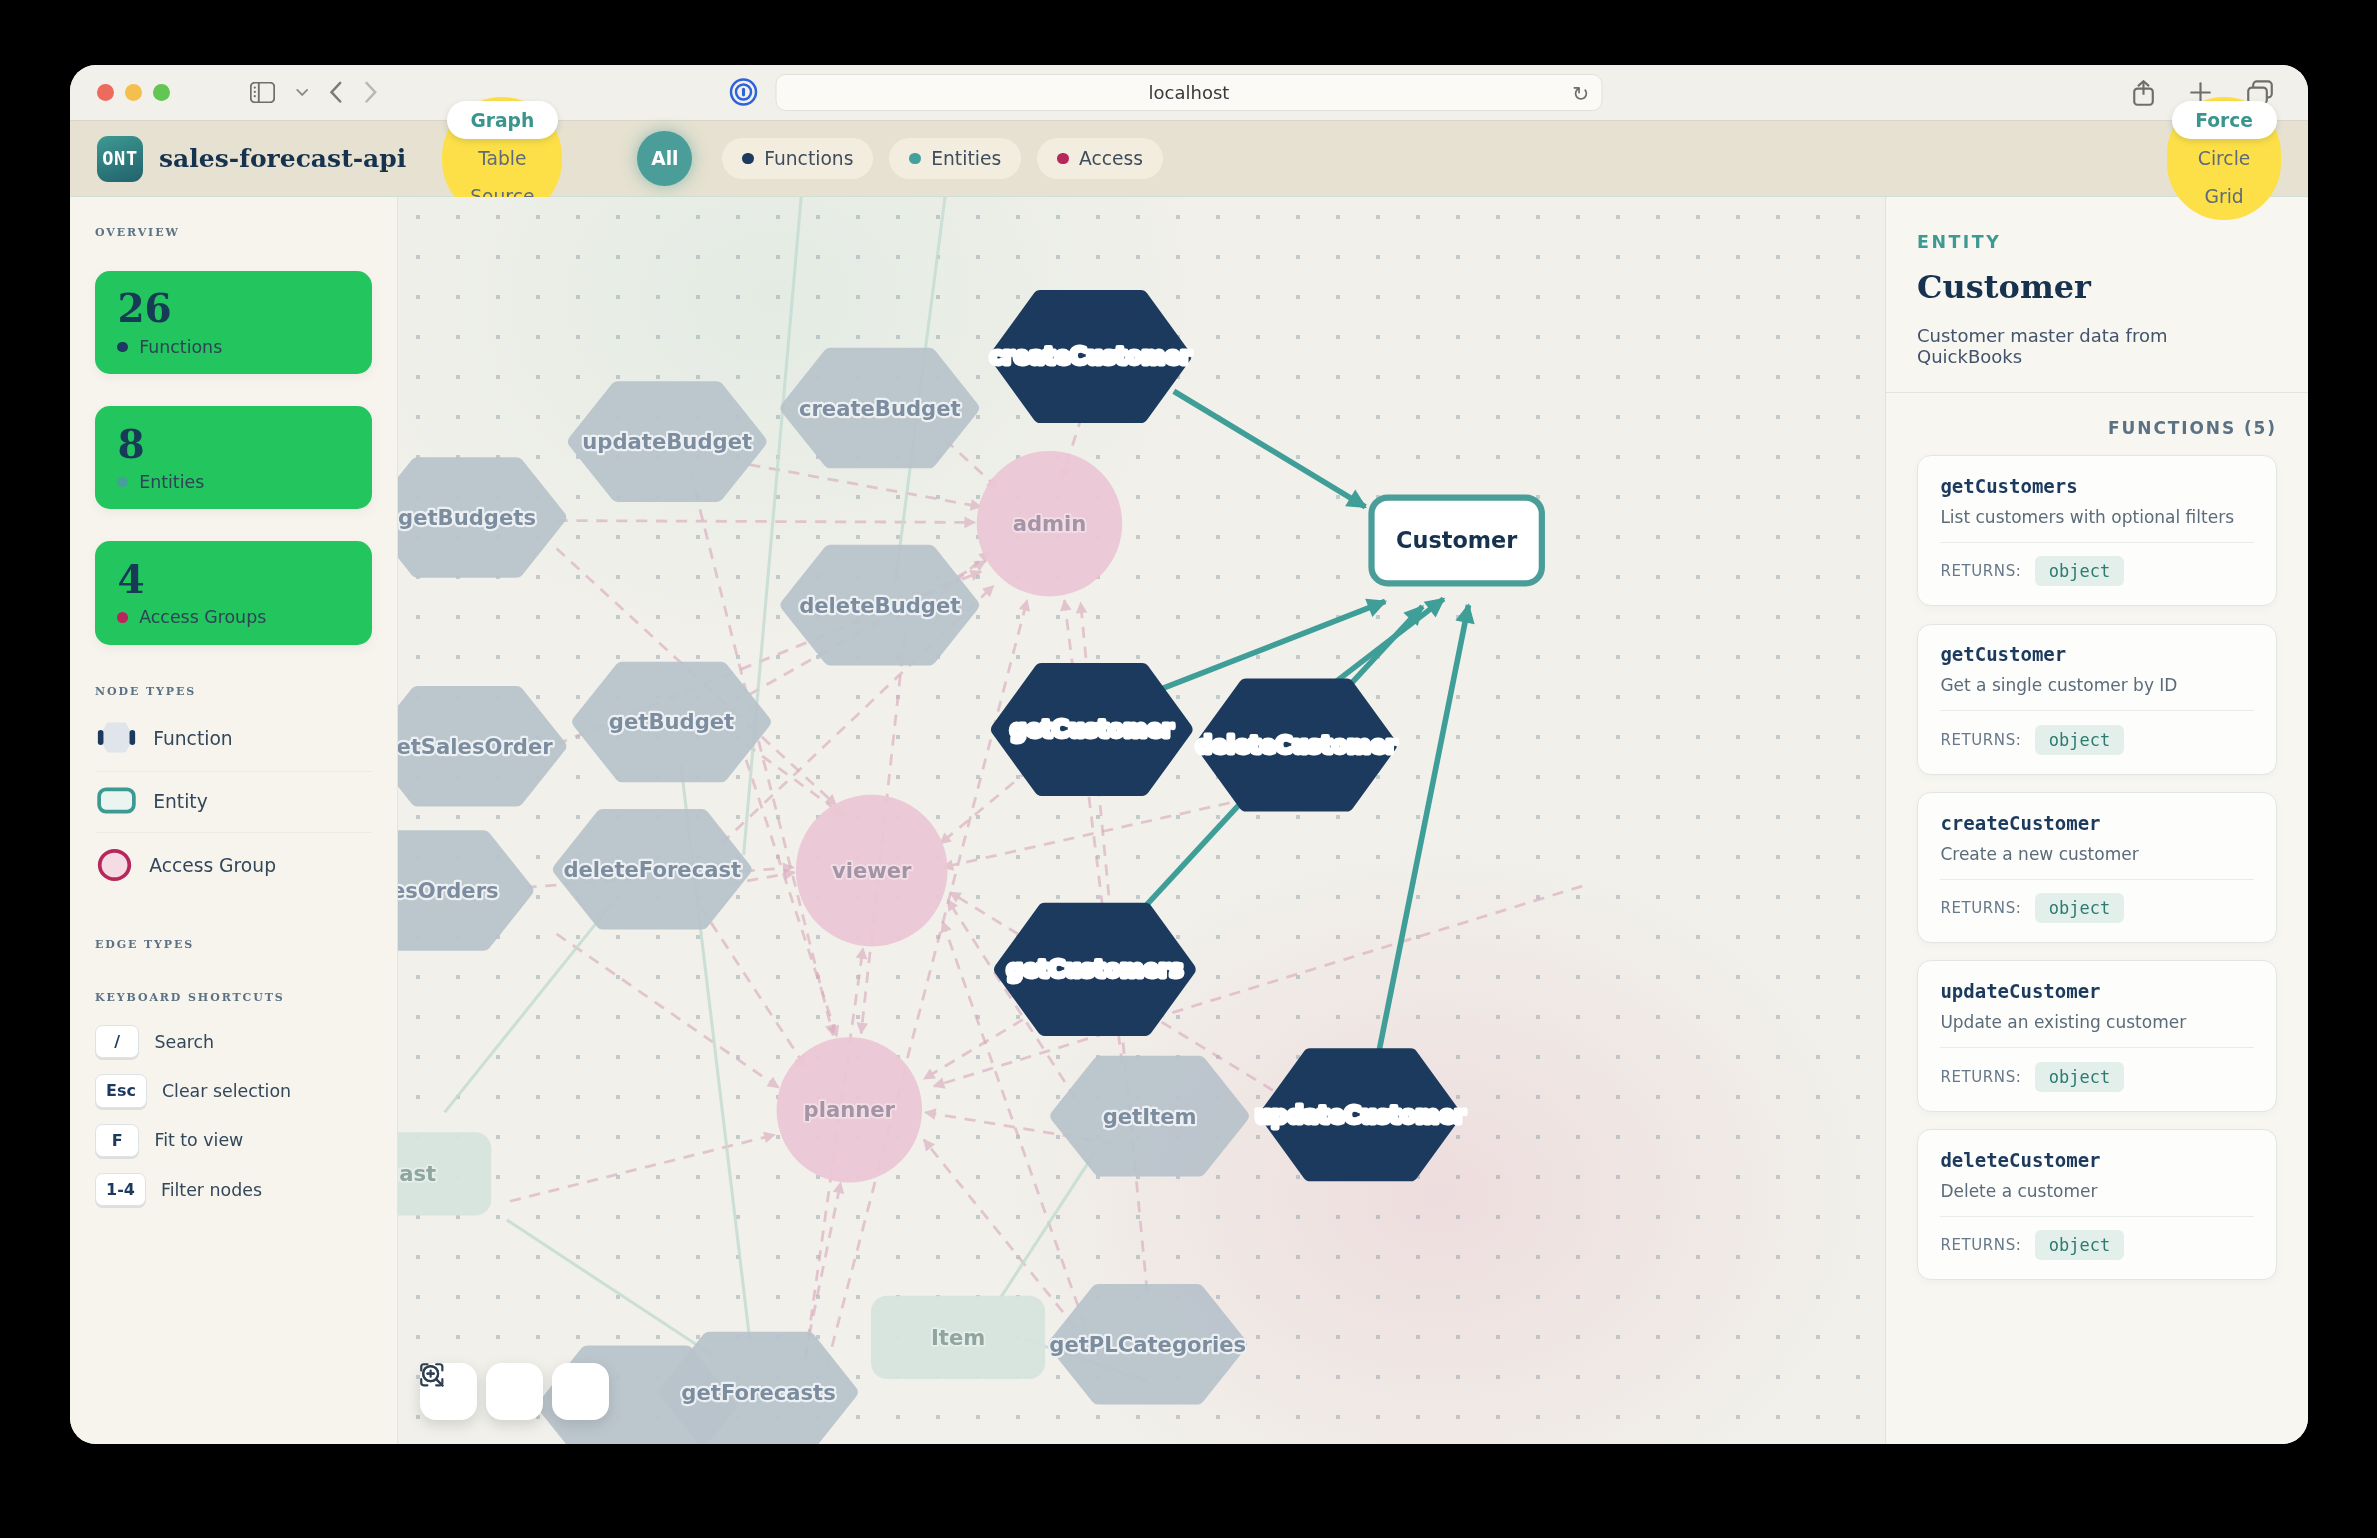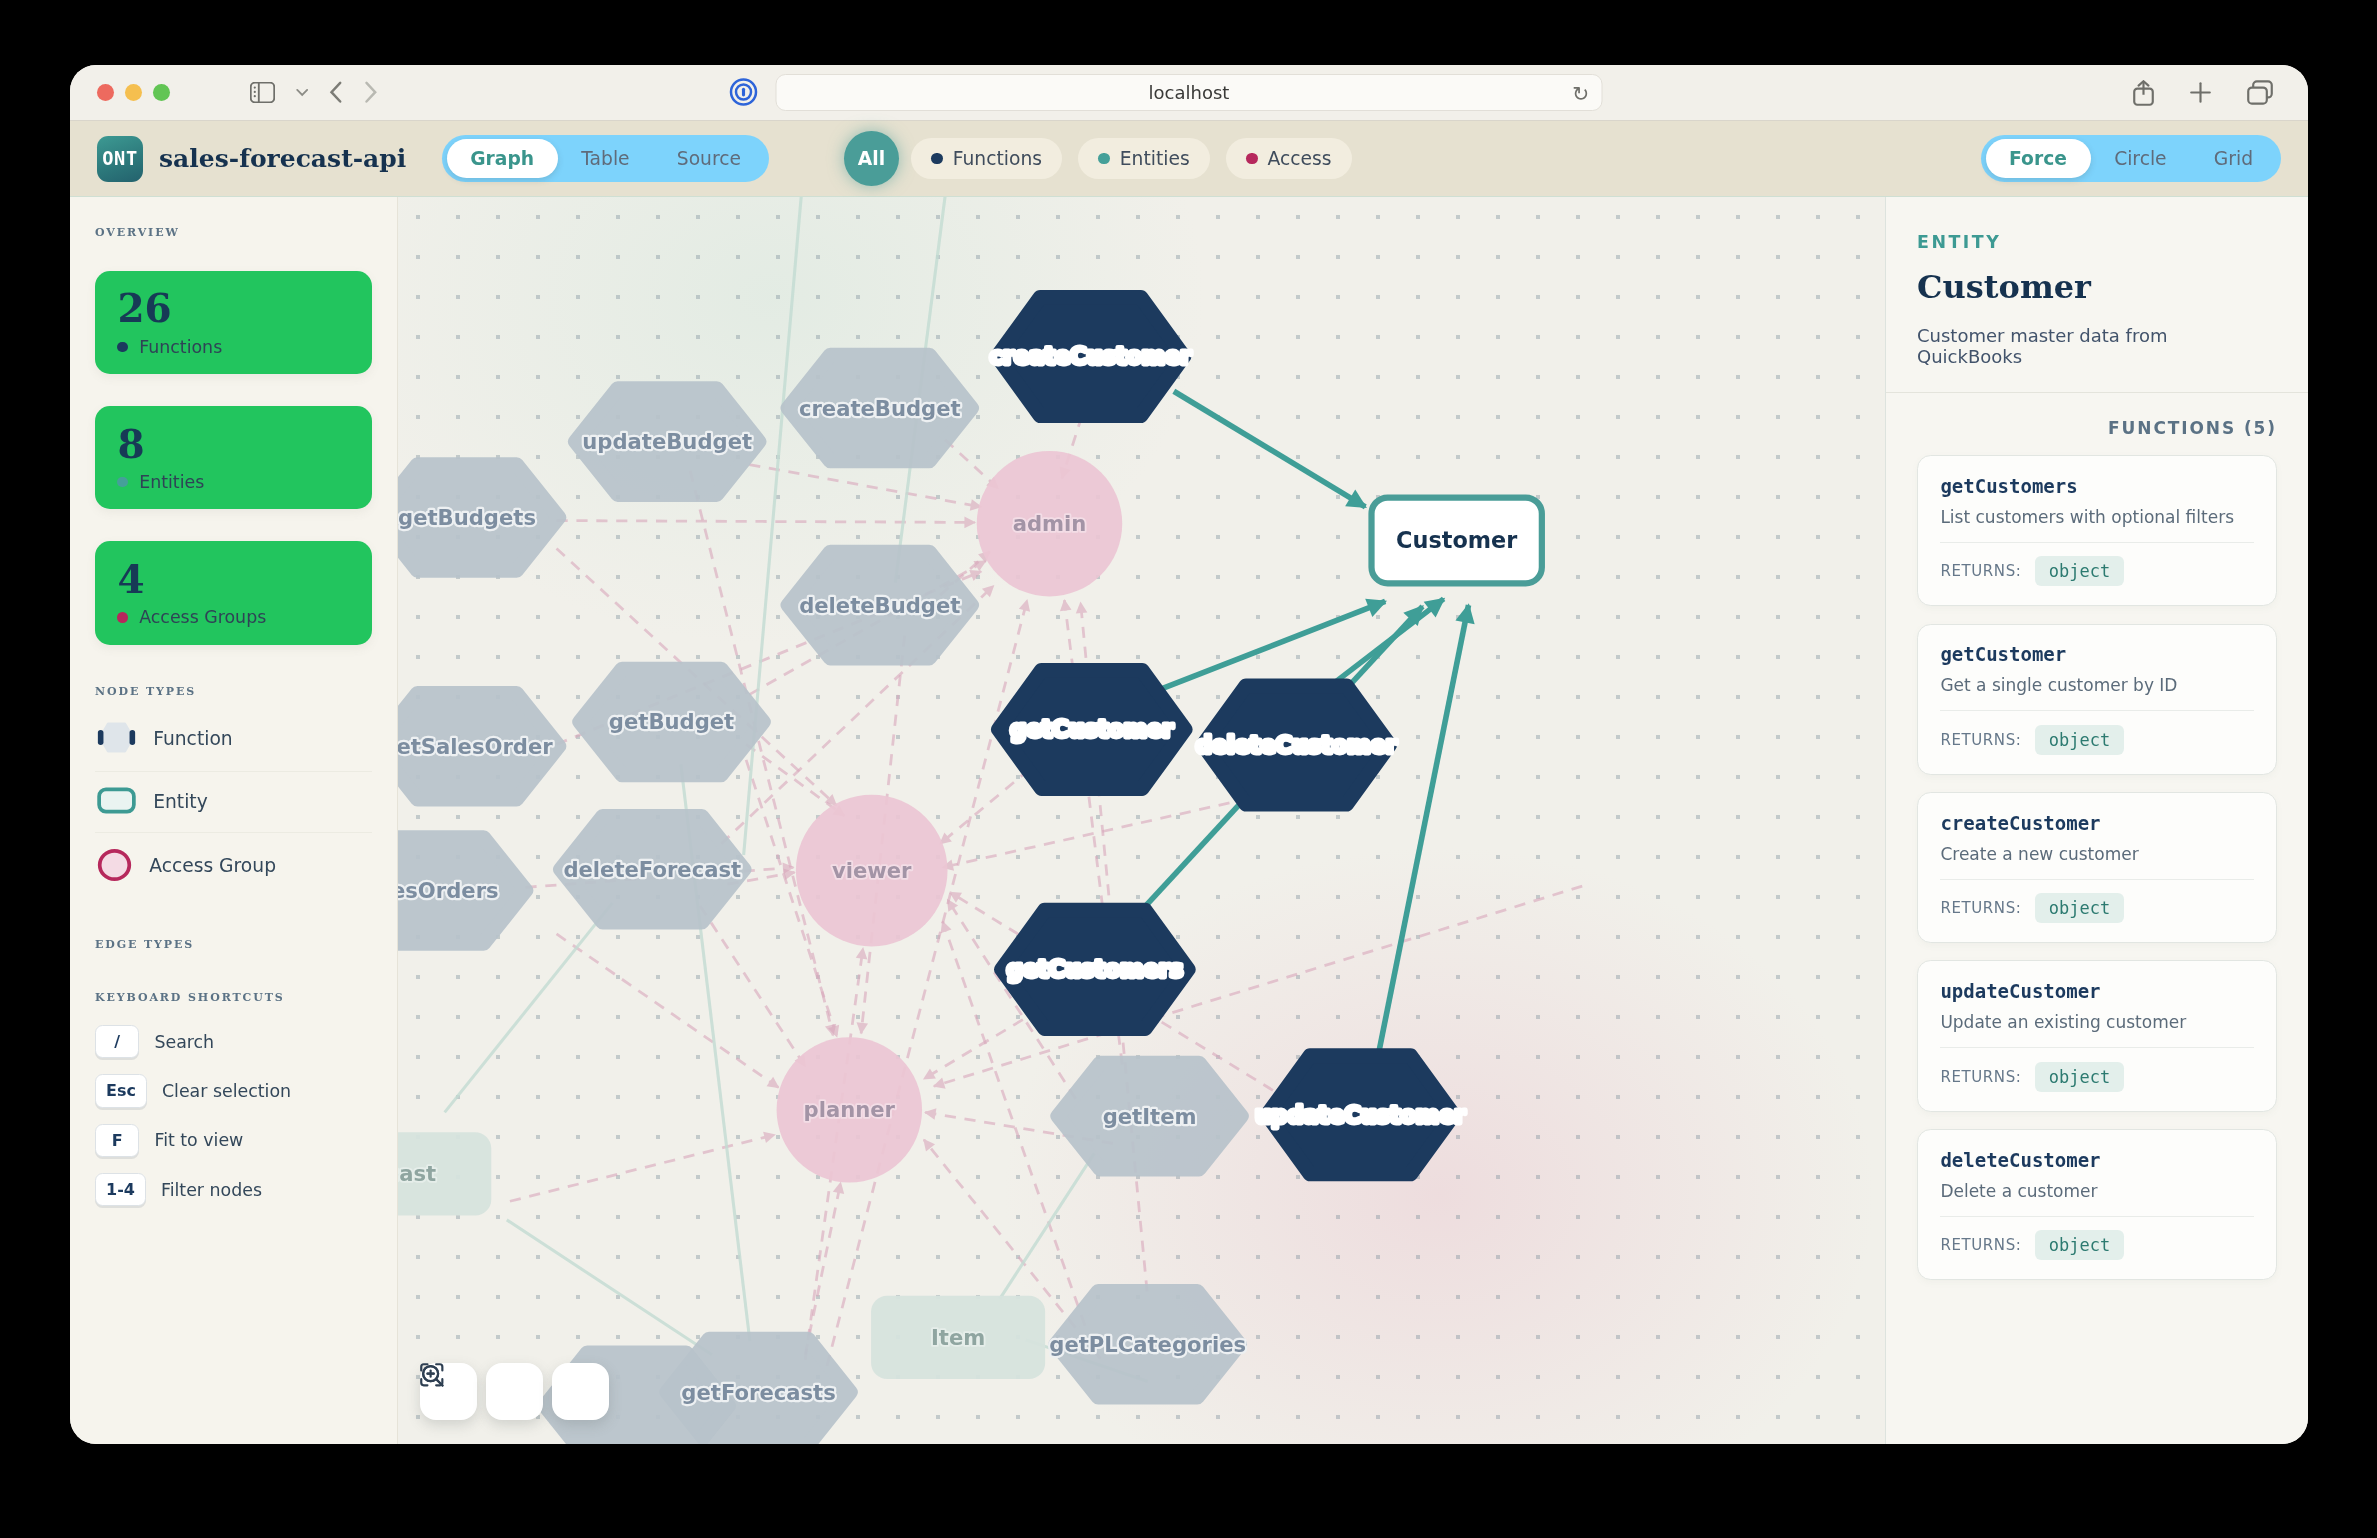--- a/index.html
+++ b/index.html
@@ -26,7 +26,7 @@
   .search{margin-left:29px;width:516px;height:48px;background:#fbf9f3;border-radius:25px;display:flex;align-items:center;padding:0 18.7px;box-sizing:border-box;box-shadow:inset 0 0 0 0.6px #e8e4d7;}
   .search input{border:none;outline:none;background:transparent;font-size:18.7px;color:#33475a;width:100%;margin-left:11.2px;font-family:inherit;}
   .search input::placeholder{color:#6d7e8e;}
-  .seg{display:flex;align-items:center;background:#7dd3fc;border-radius:621px;padding:4.4px;}
+  .seg{display:flex;align-items:center;background:#fde047;border-radius:621px;padding:4.4px;flex-direction:column;}
   .seg .tab{font-size:18.7px;color:#5f6b7a;font-weight:500;padding:8.7px 23.6px;border-radius:621px;cursor:default;}
   .seg .tab.active{background:#fff;color:#3a958c;font-weight:bold;box-shadow:0 2.5px 6.2px rgba(60,80,80,.18);}
   .viewseg{margin-left:36px;}

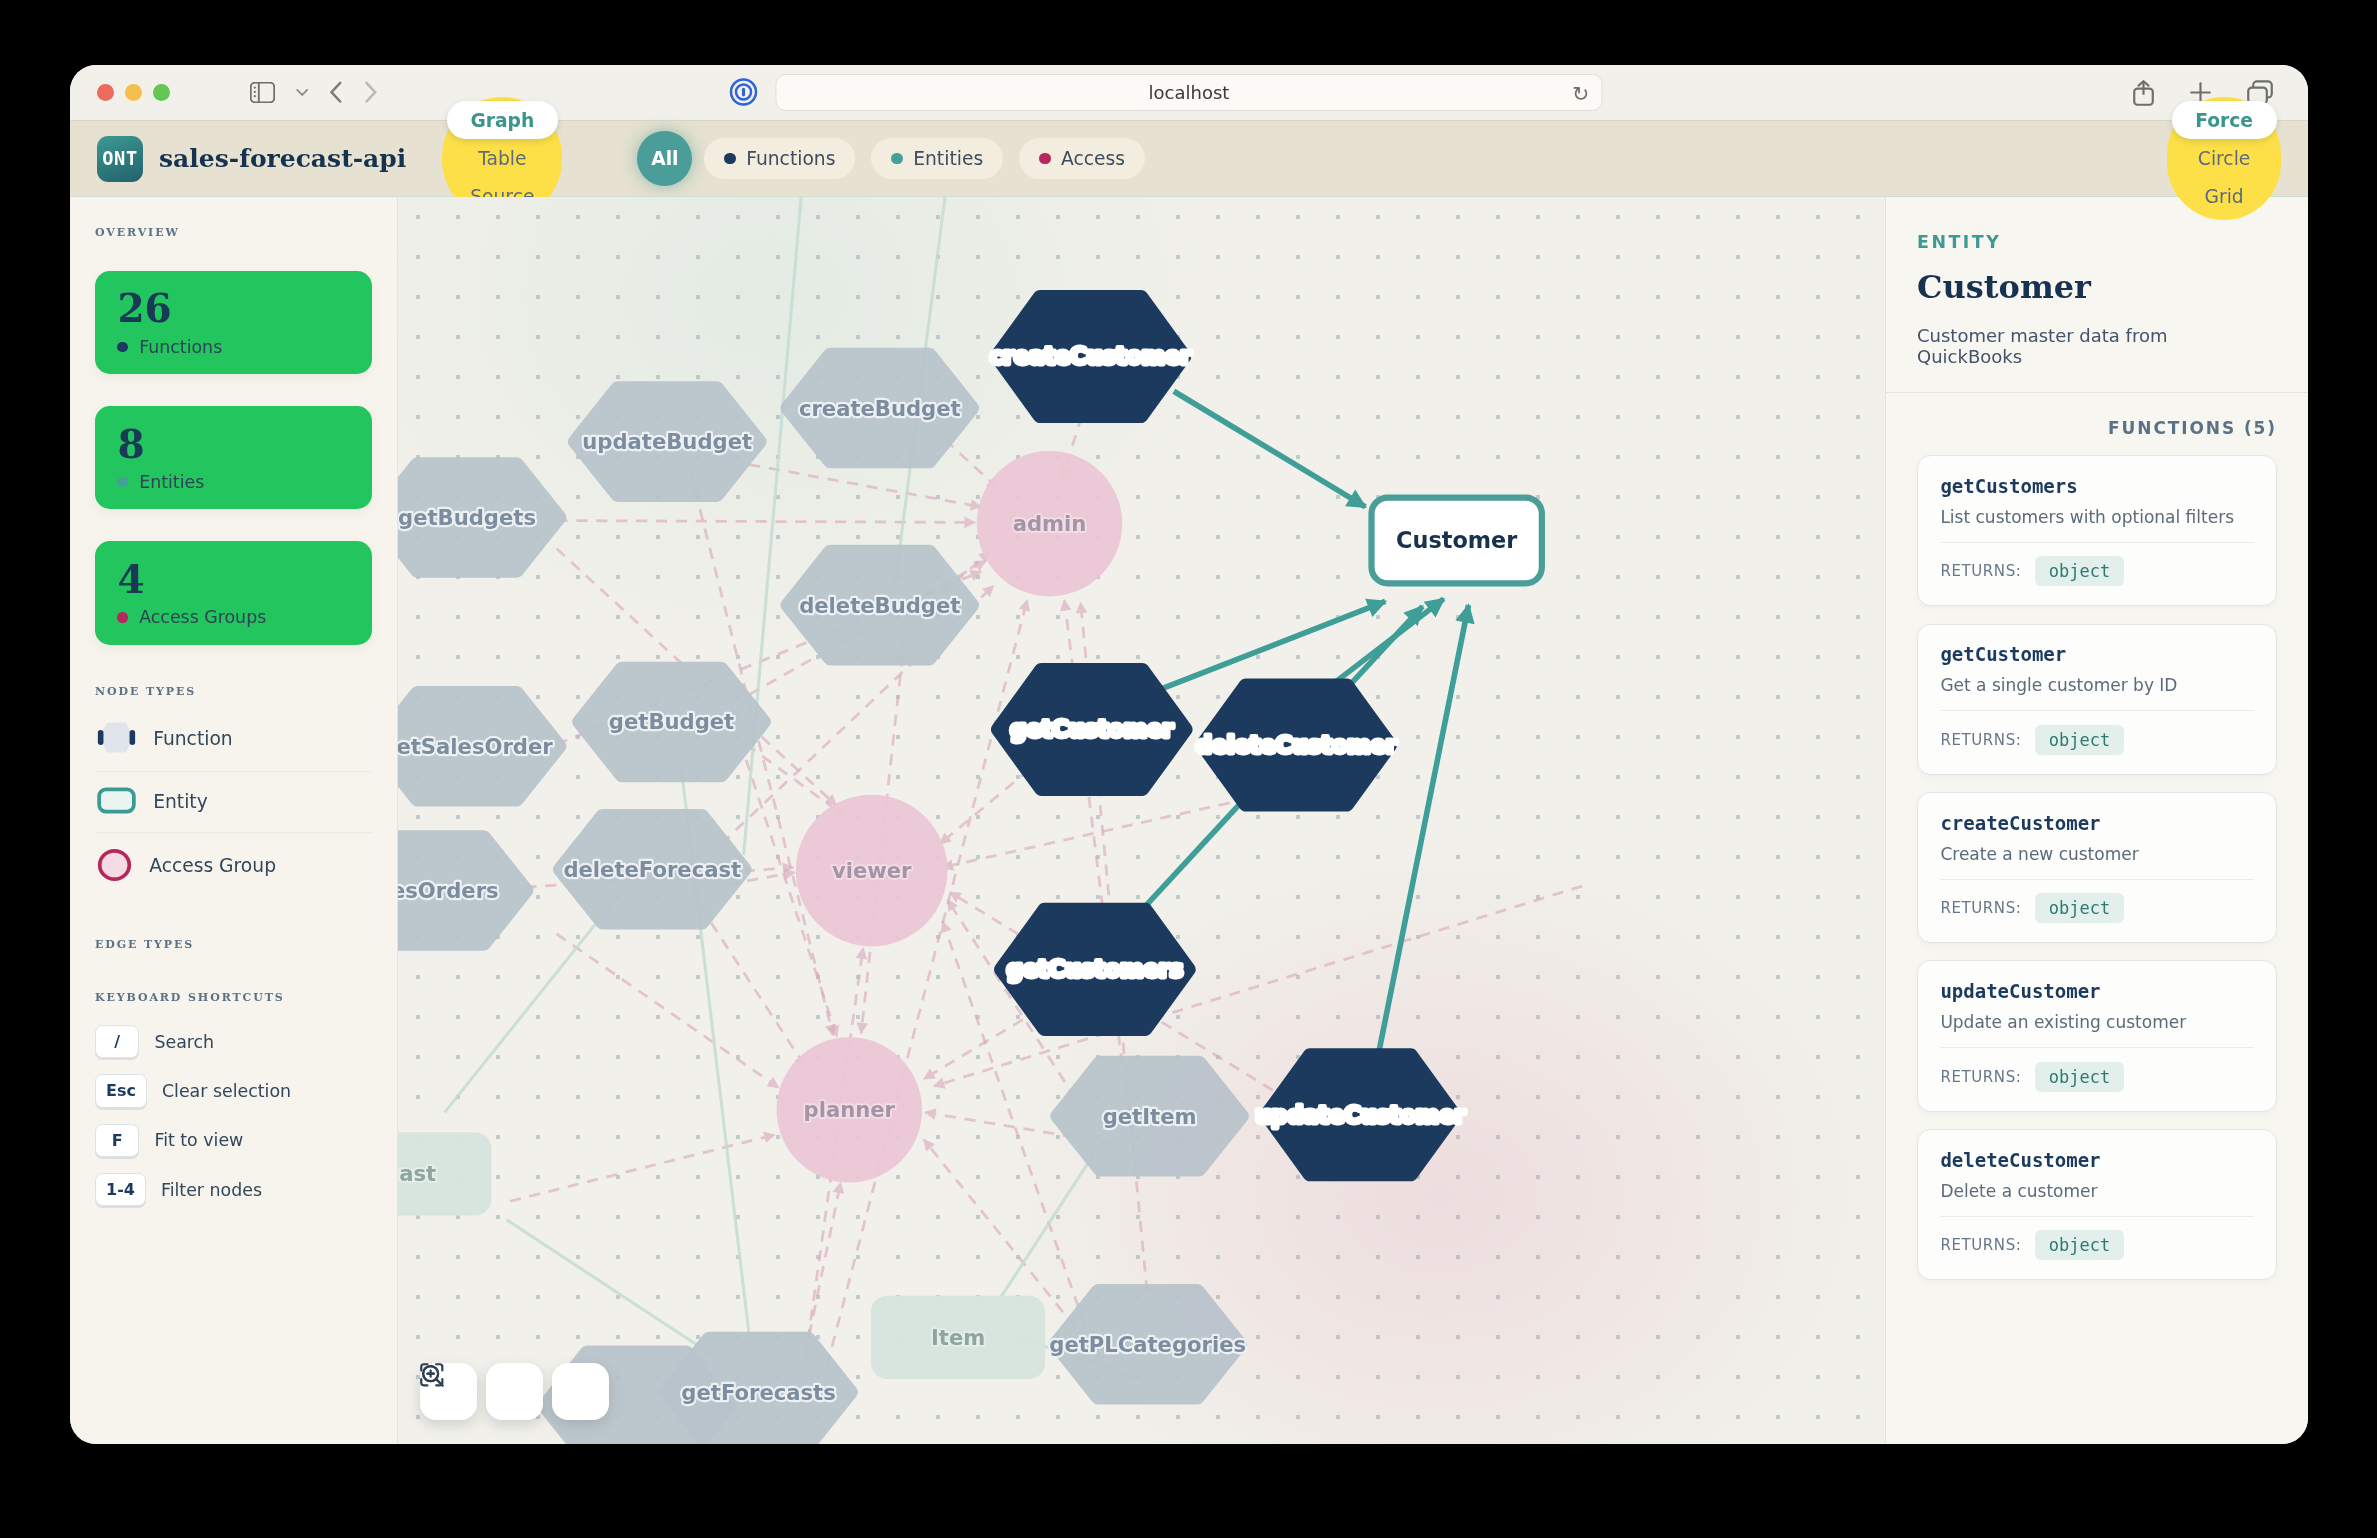--- a/index.html
+++ b/index.html
@@ -30,7 +30,7 @@
   .seg .tab{font-size:18.7px;color:#5f6b7a;font-weight:500;padding:8.7px 23.6px;border-radius:621px;cursor:default;}
   .seg .tab.active{background:#fff;color:#3a958c;font-weight:bold;box-shadow:0 2.5px 6.2px rgba(60,80,80,.18);}
   .viewseg{margin-left:36px;}
-  .filters{margin-left:75px;display:flex;align-items:center;gap:12px;}
+  .filters{margin-left:75px;display:flex;align-items:center;gap:30px;}
   .pill-all{width:55px;height:55px;border-radius:50%;background:#4a9d98;color:#fff;font-weight:bold;font-size:18.7px;display:flex;align-items:center;justify-content:center;box-shadow:0 0 16px rgba(74,157,152,.55);}
   .fpill{display:flex;align-items:center;gap:10px;background:#f2eddf;border-radius:621px;padding:10px 20px;font-size:18.7px;color:#3f4c5c;font-weight:500;}
   .fdot{width:11.8px;height:11.8px;border-radius:50%;}

